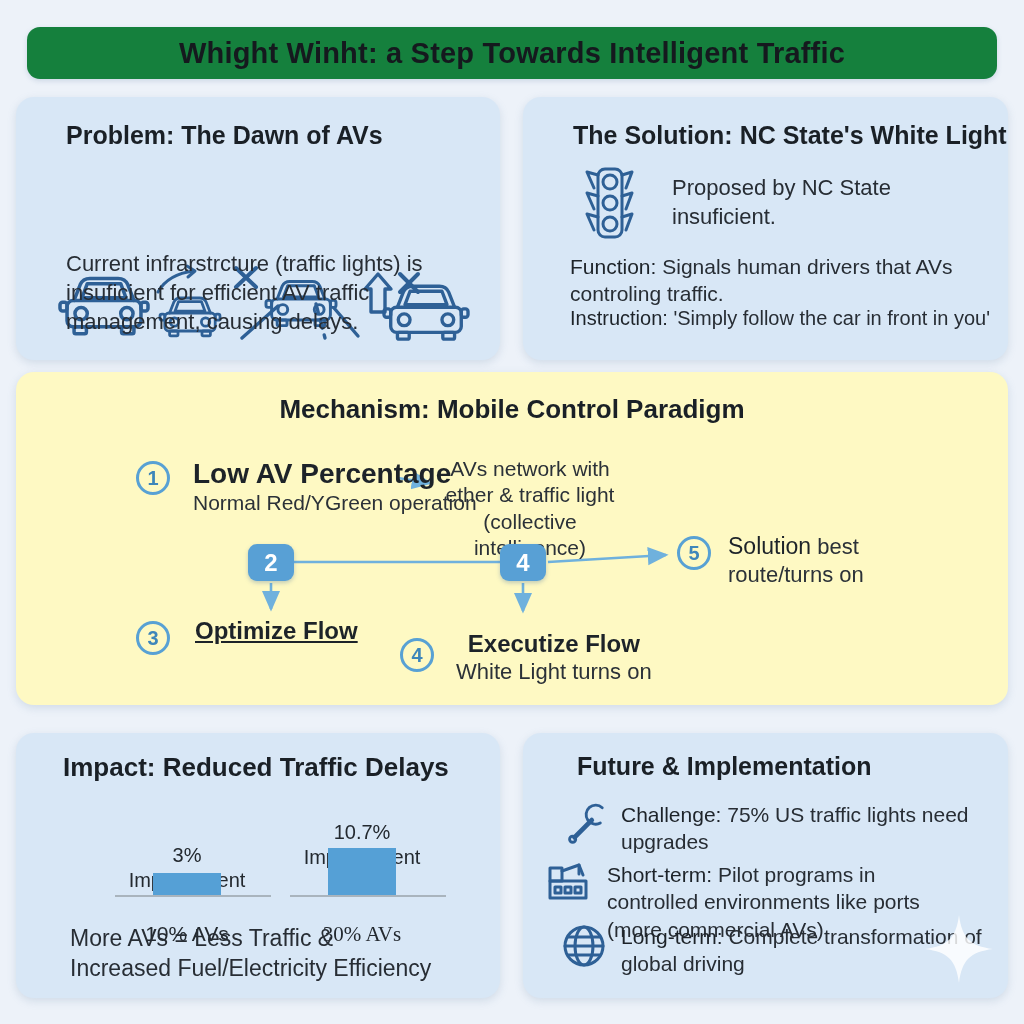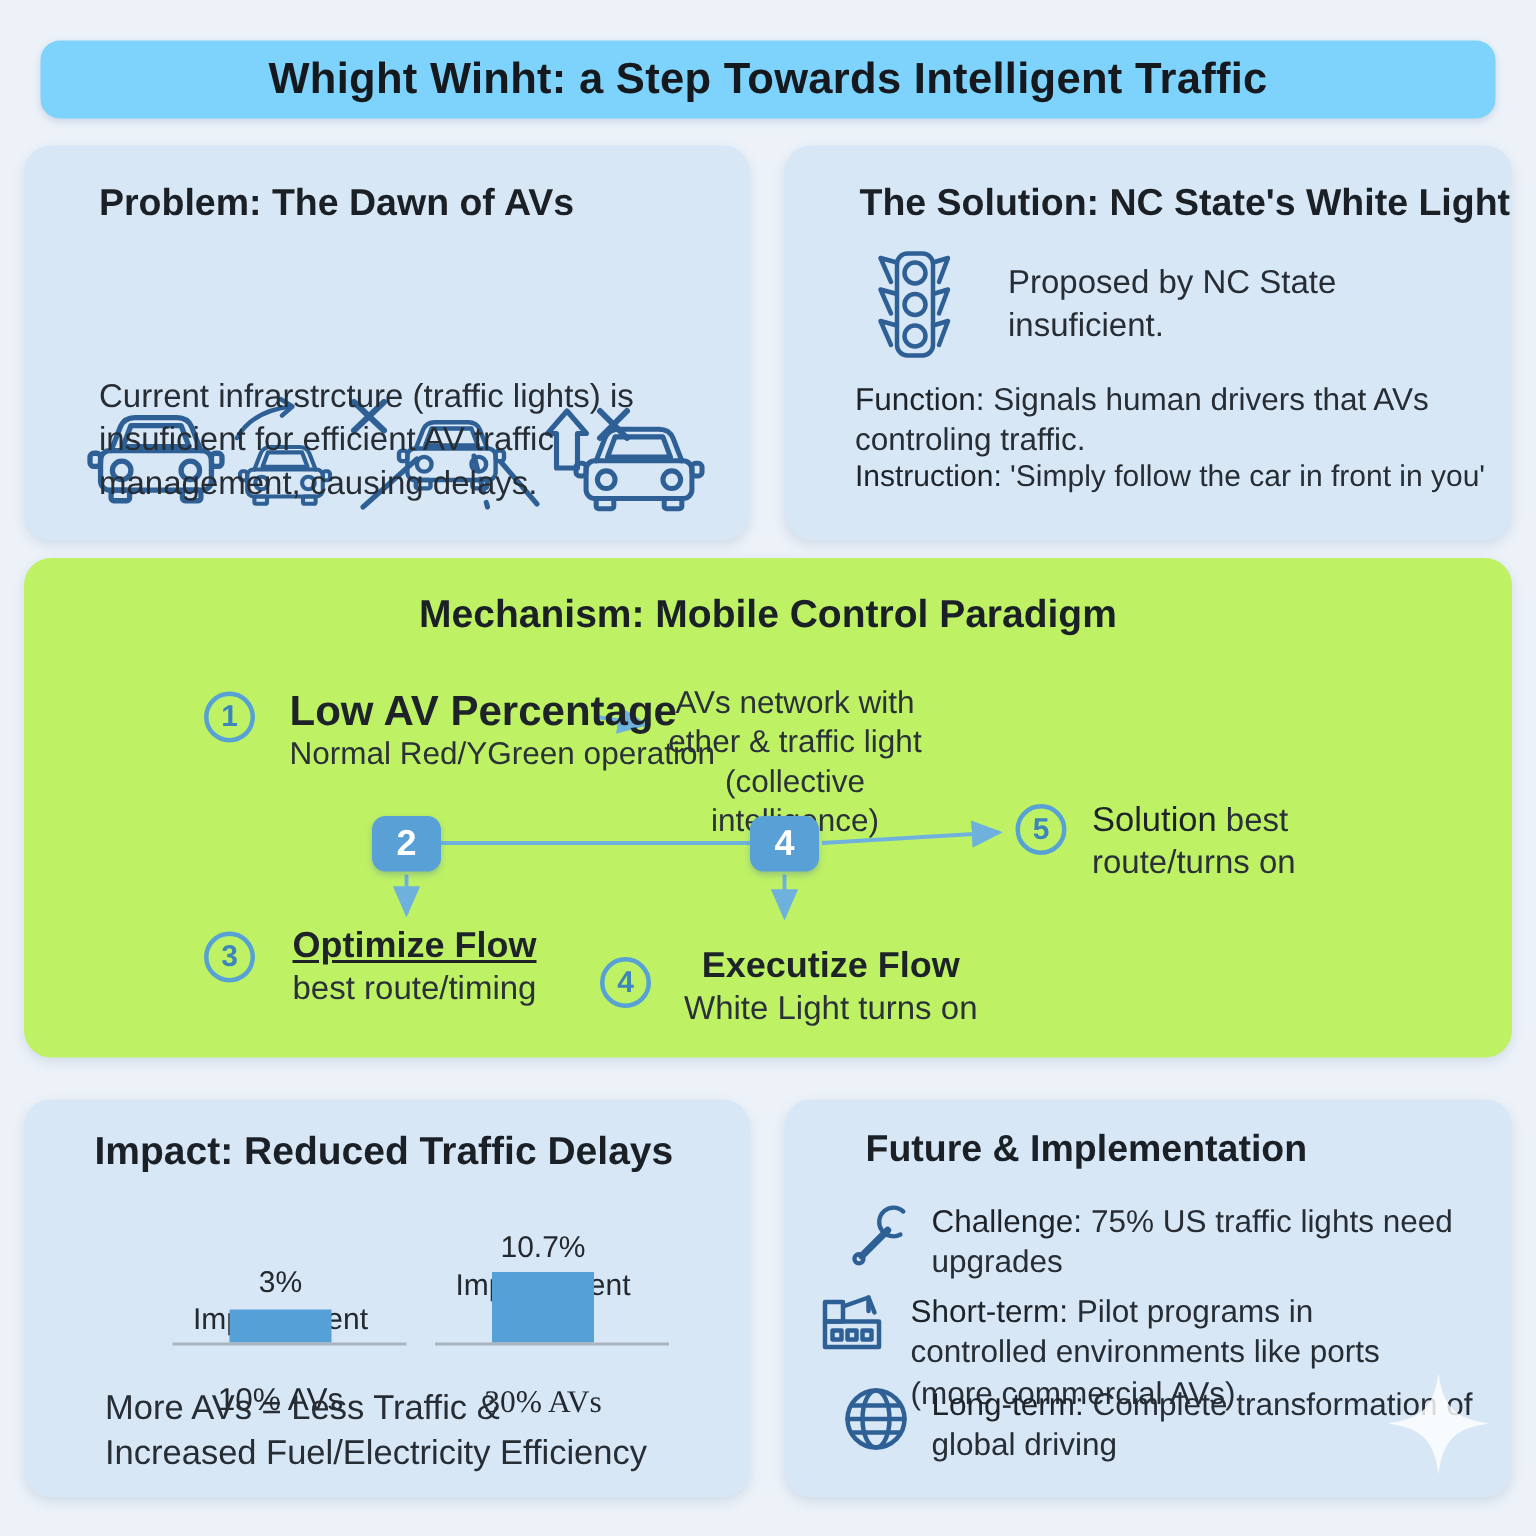--- a/index.html
+++ b/index.html
@@ -9,7 +9,7 @@
   .card{position:absolute;background:#d8e7f6;border-radius:18px;
         box-shadow:0 3px 8px rgba(110,140,175,.22);}
   .card.white{background:#bef264;}
-  .hdr{position:absolute;left:27px;top:27px;width:970px;height:52px;background:#7dd3fc;
+  .hdr{position:absolute;left:27px;top:27px;width:970px;height:52px;background:#15803d;
        border-radius:13px;display:flex;align-items:center;justify-content:center;
        box-shadow:0 2px 5px rgba(110,140,175,.25);}
   .hdr h1{margin:0;font-size:29px;font-weight:bold;color:#15191e;letter-spacing:.2px;}

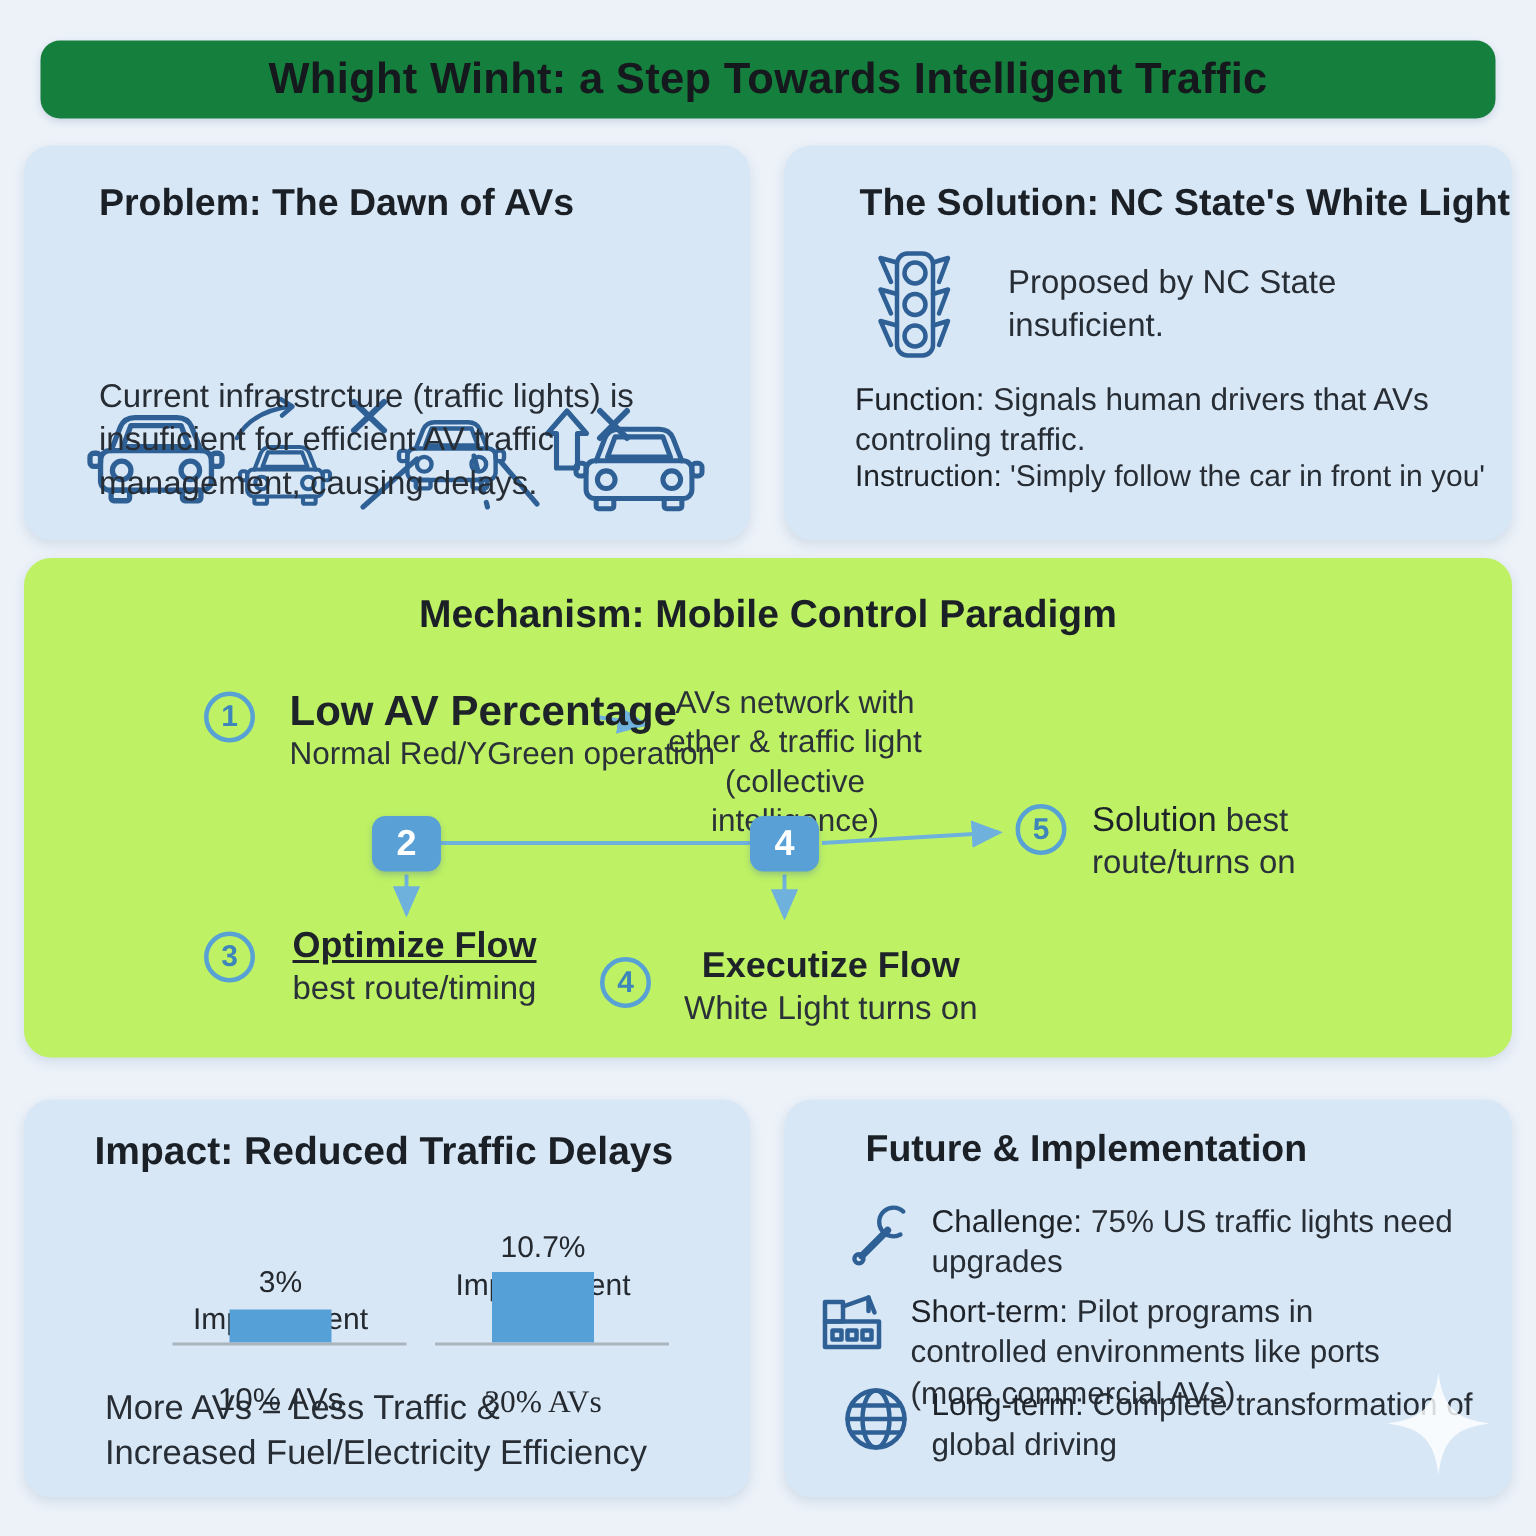--- a/index.html
+++ b/index.html
@@ -8,7 +8,7 @@
   .abs{position:absolute;}
   .card{position:absolute;background:#d8e7f6;border-radius:18px;
         box-shadow:0 3px 8px rgba(110,140,175,.22);}
-  .card.white{background:#bef264;}
+  .card.white{background:#fef9c3;}
   .hdr{position:absolute;left:27px;top:27px;width:970px;height:52px;background:#15803d;
        border-radius:13px;display:flex;align-items:center;justify-content:center;
        box-shadow:0 2px 5px rgba(110,140,175,.25);}

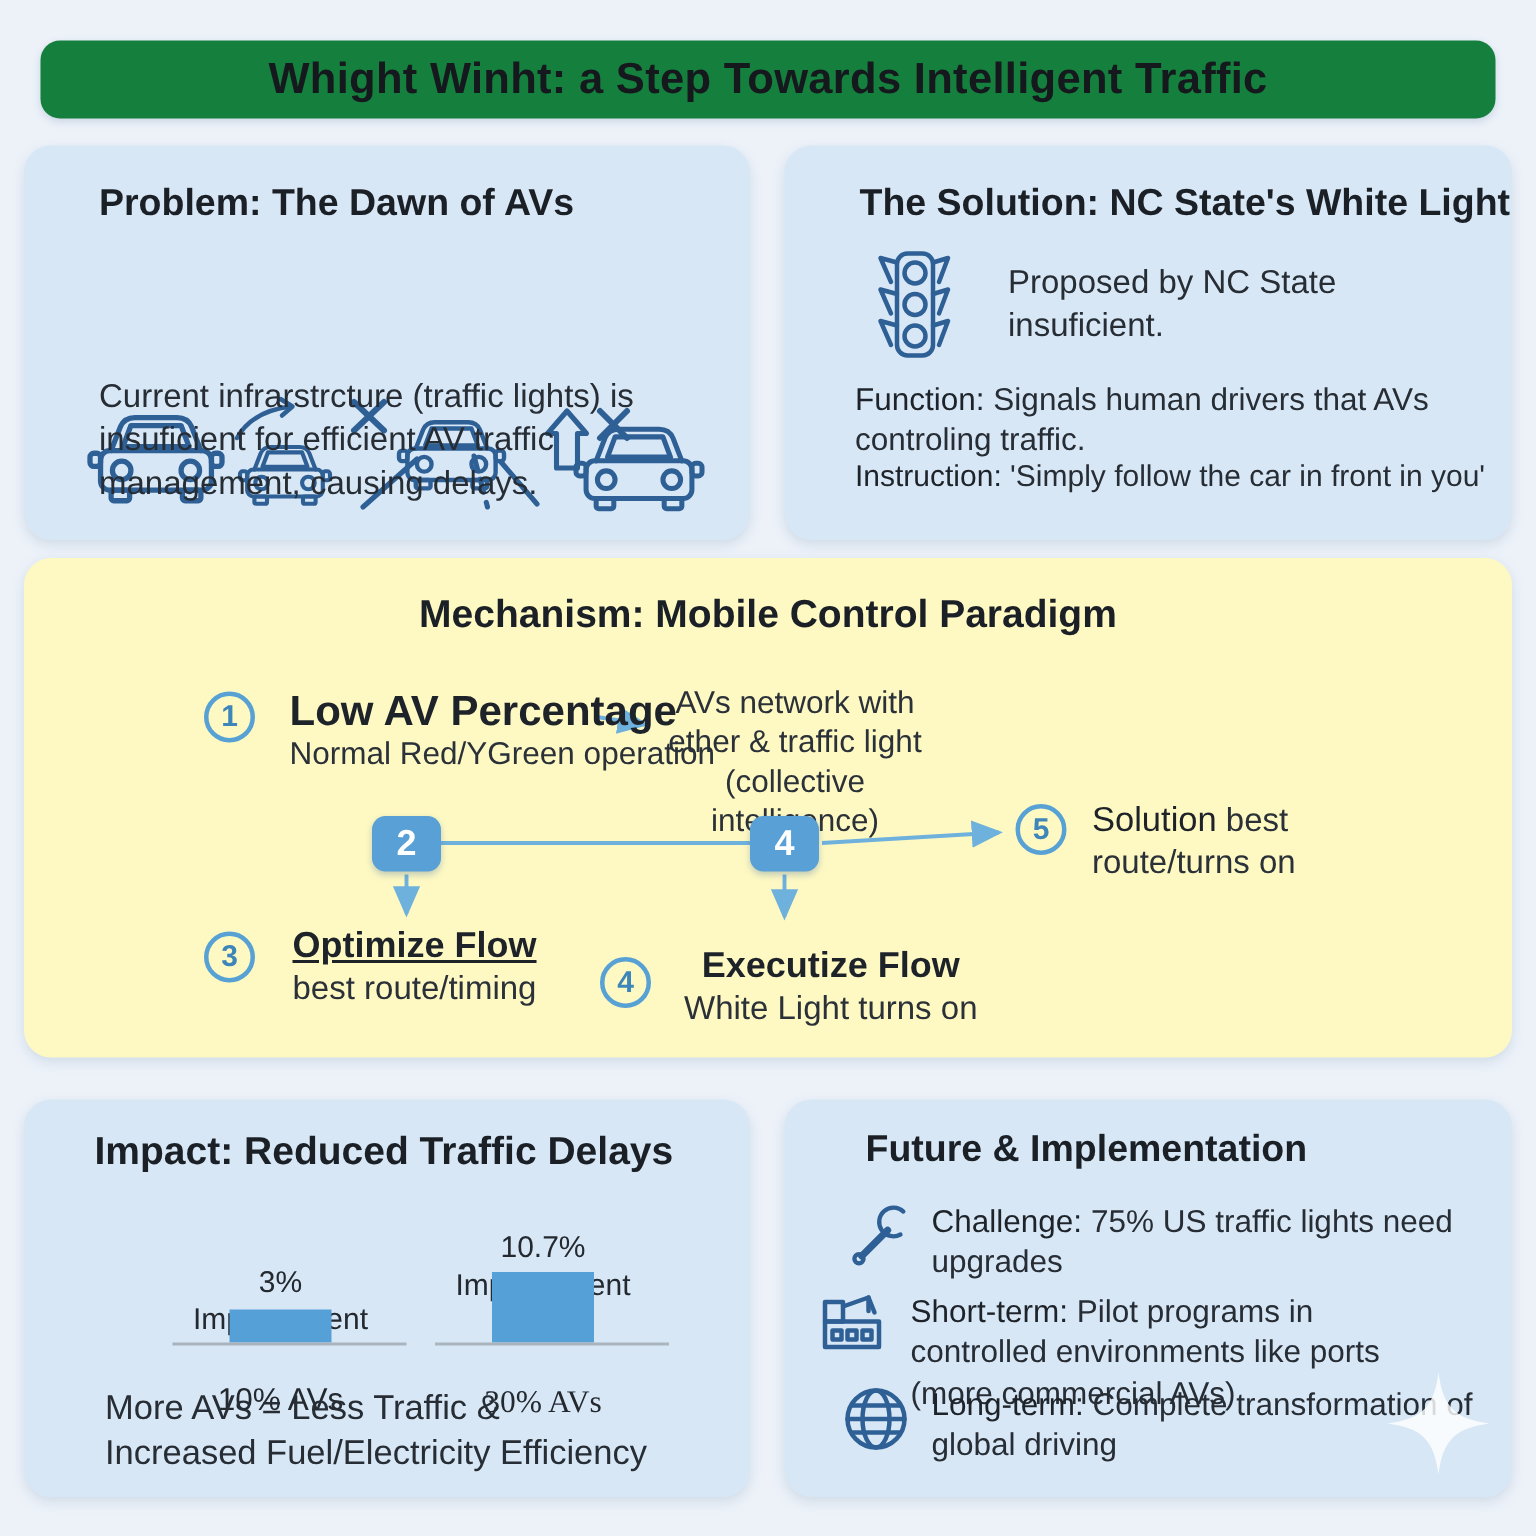--- a/index.html
+++ b/index.html
@@ -188,7 +188,6 @@
       </div>
     <div class="abs" style="left:179px;top:245px;">
       <p class="step-title" style="font-size:24px;text-decoration:underline;">Optimize Flow</p>
-      <p class="step-sub" style="font-size:22px;">best route/timing</p>
     </div>
 
     <div class="numcircle" style="left:384px;top:266px;">

